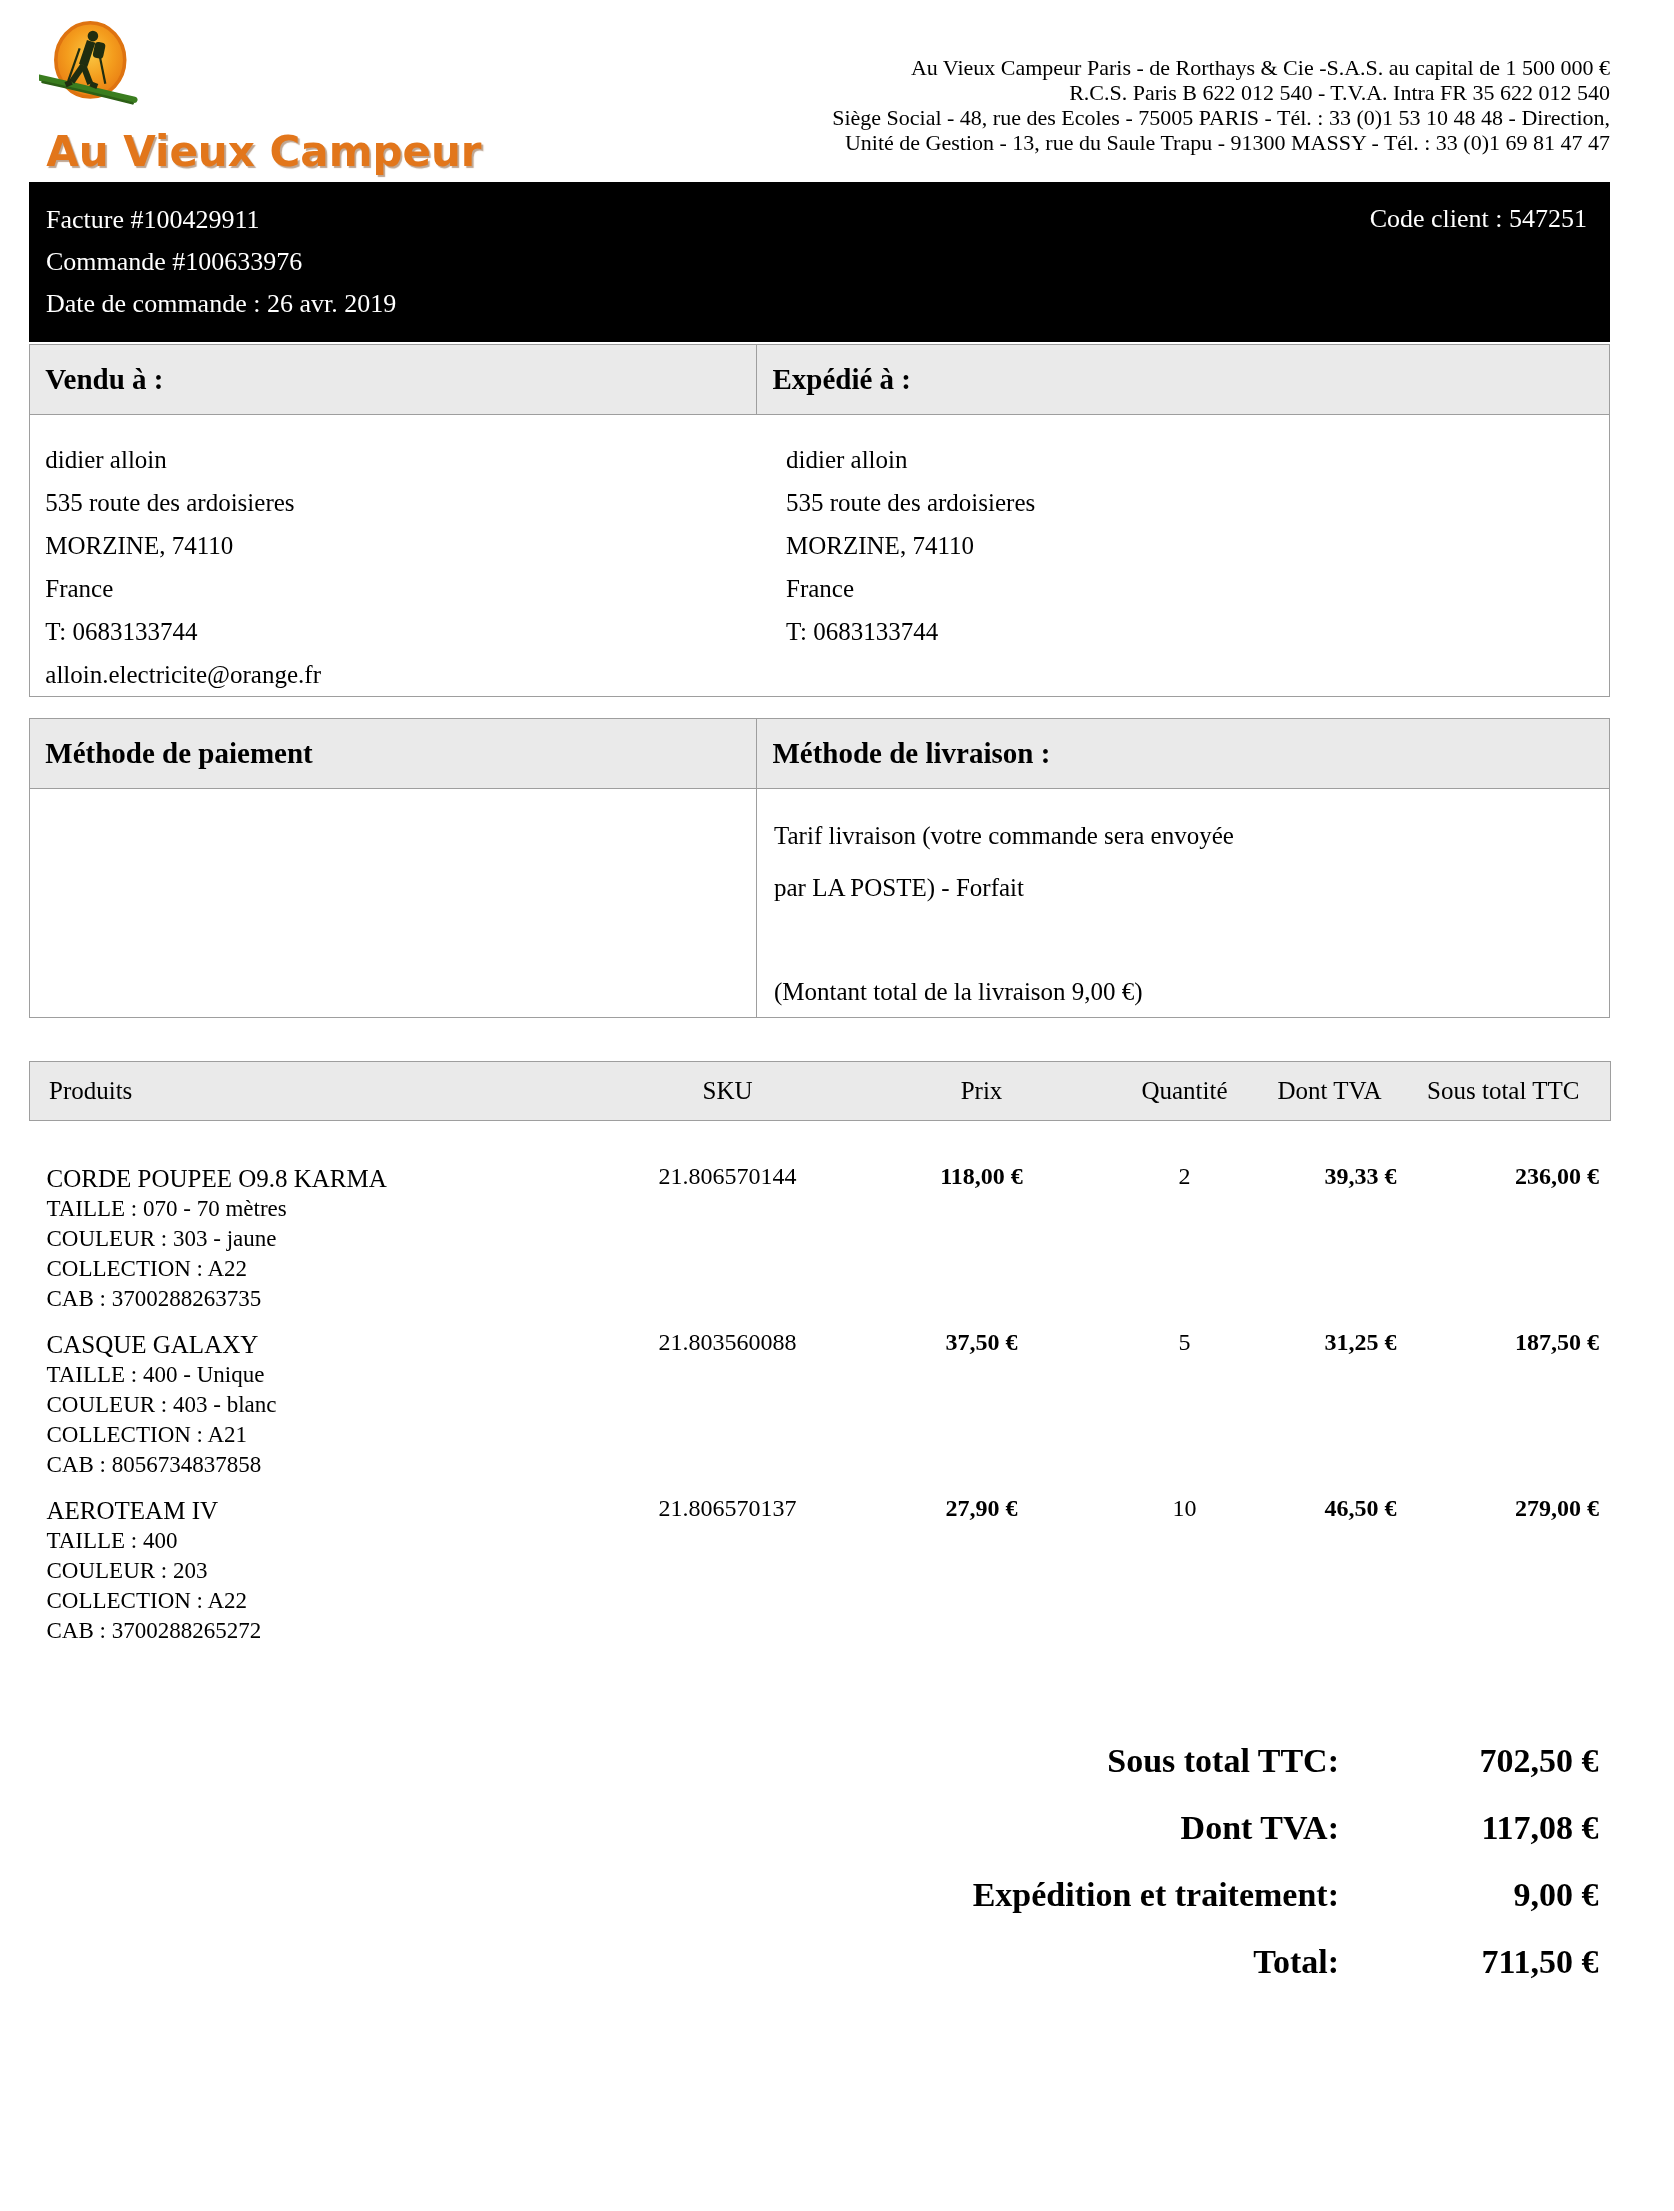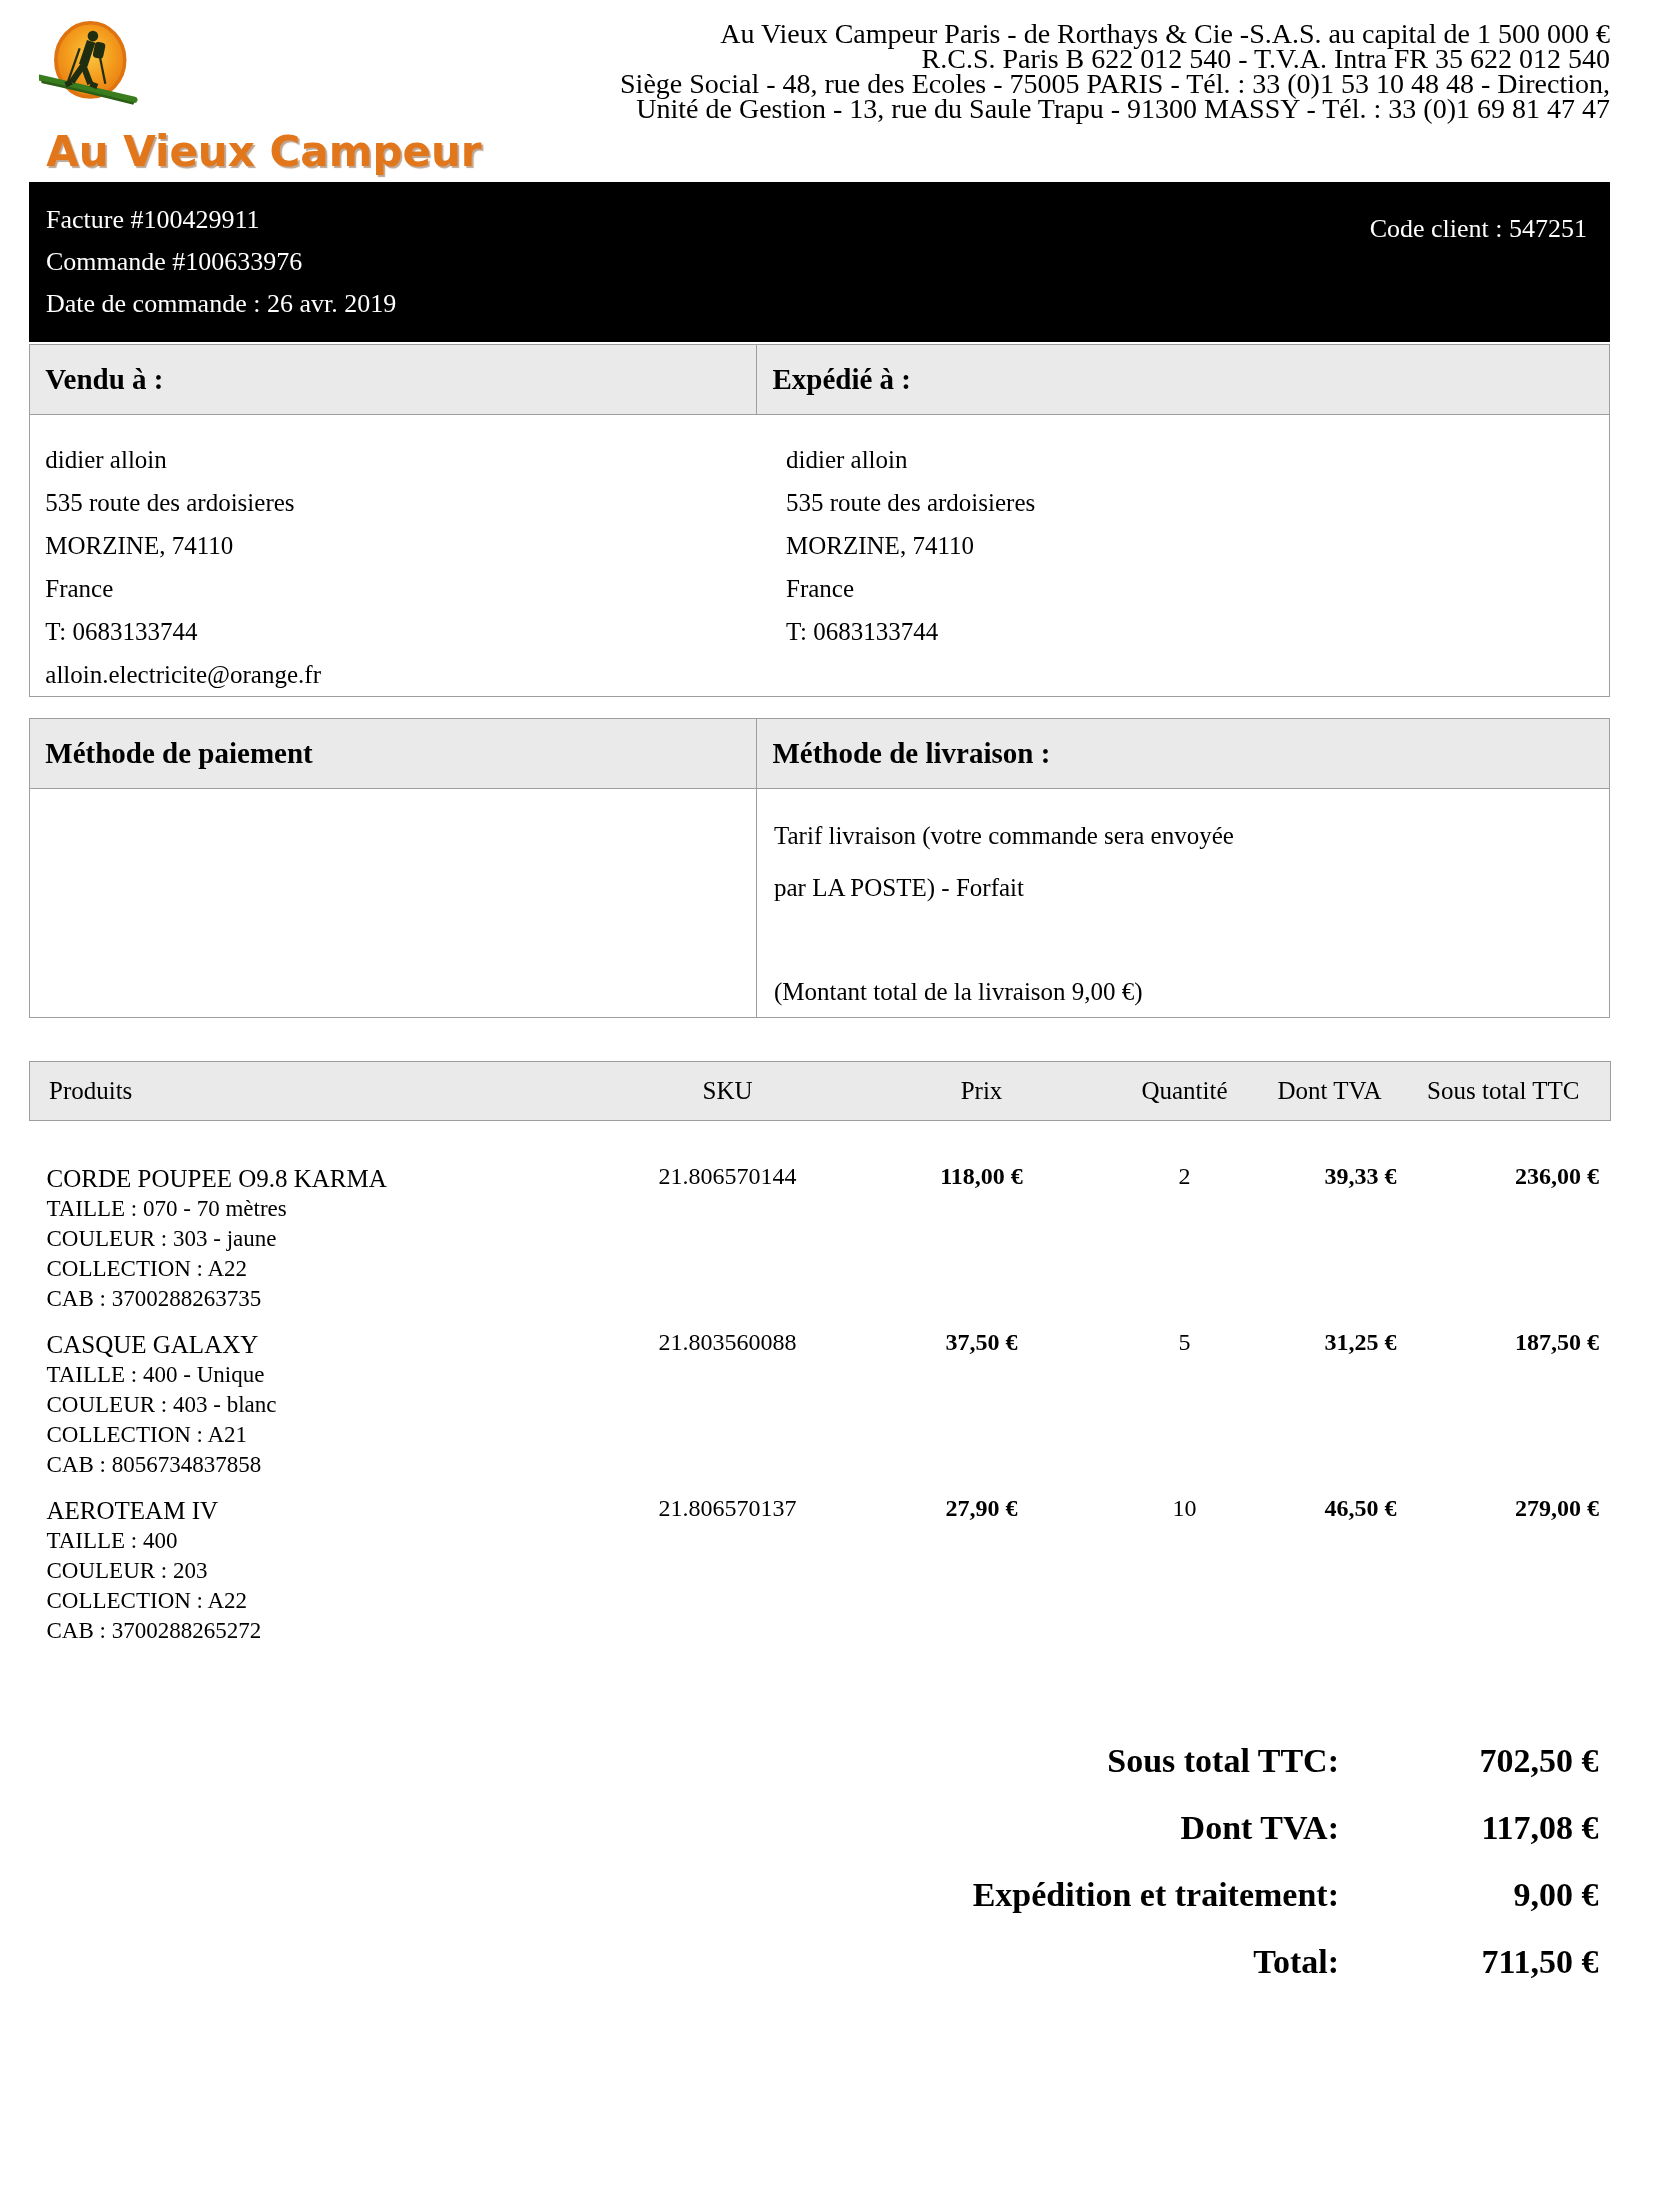--- a/index.html
+++ b/index.html
@@ -29,7 +29,7 @@
     white-space: nowrap;
   }
   .logo-underline { height: 4.8px; background: #e2761b; border-bottom: 2.9px solid #9c5a18; margin-top: 6.7px; width: 315px; }
-  .company-info { text-align: right; font-size: 28px; line-height: 25px; padding-top: 1.9px; }
+  .company-info { text-align: right; font-size: 22px; line-height: 25px; padding-top: 1.9px; margin-top: 34px; }
 
   
   .invoice-bar {

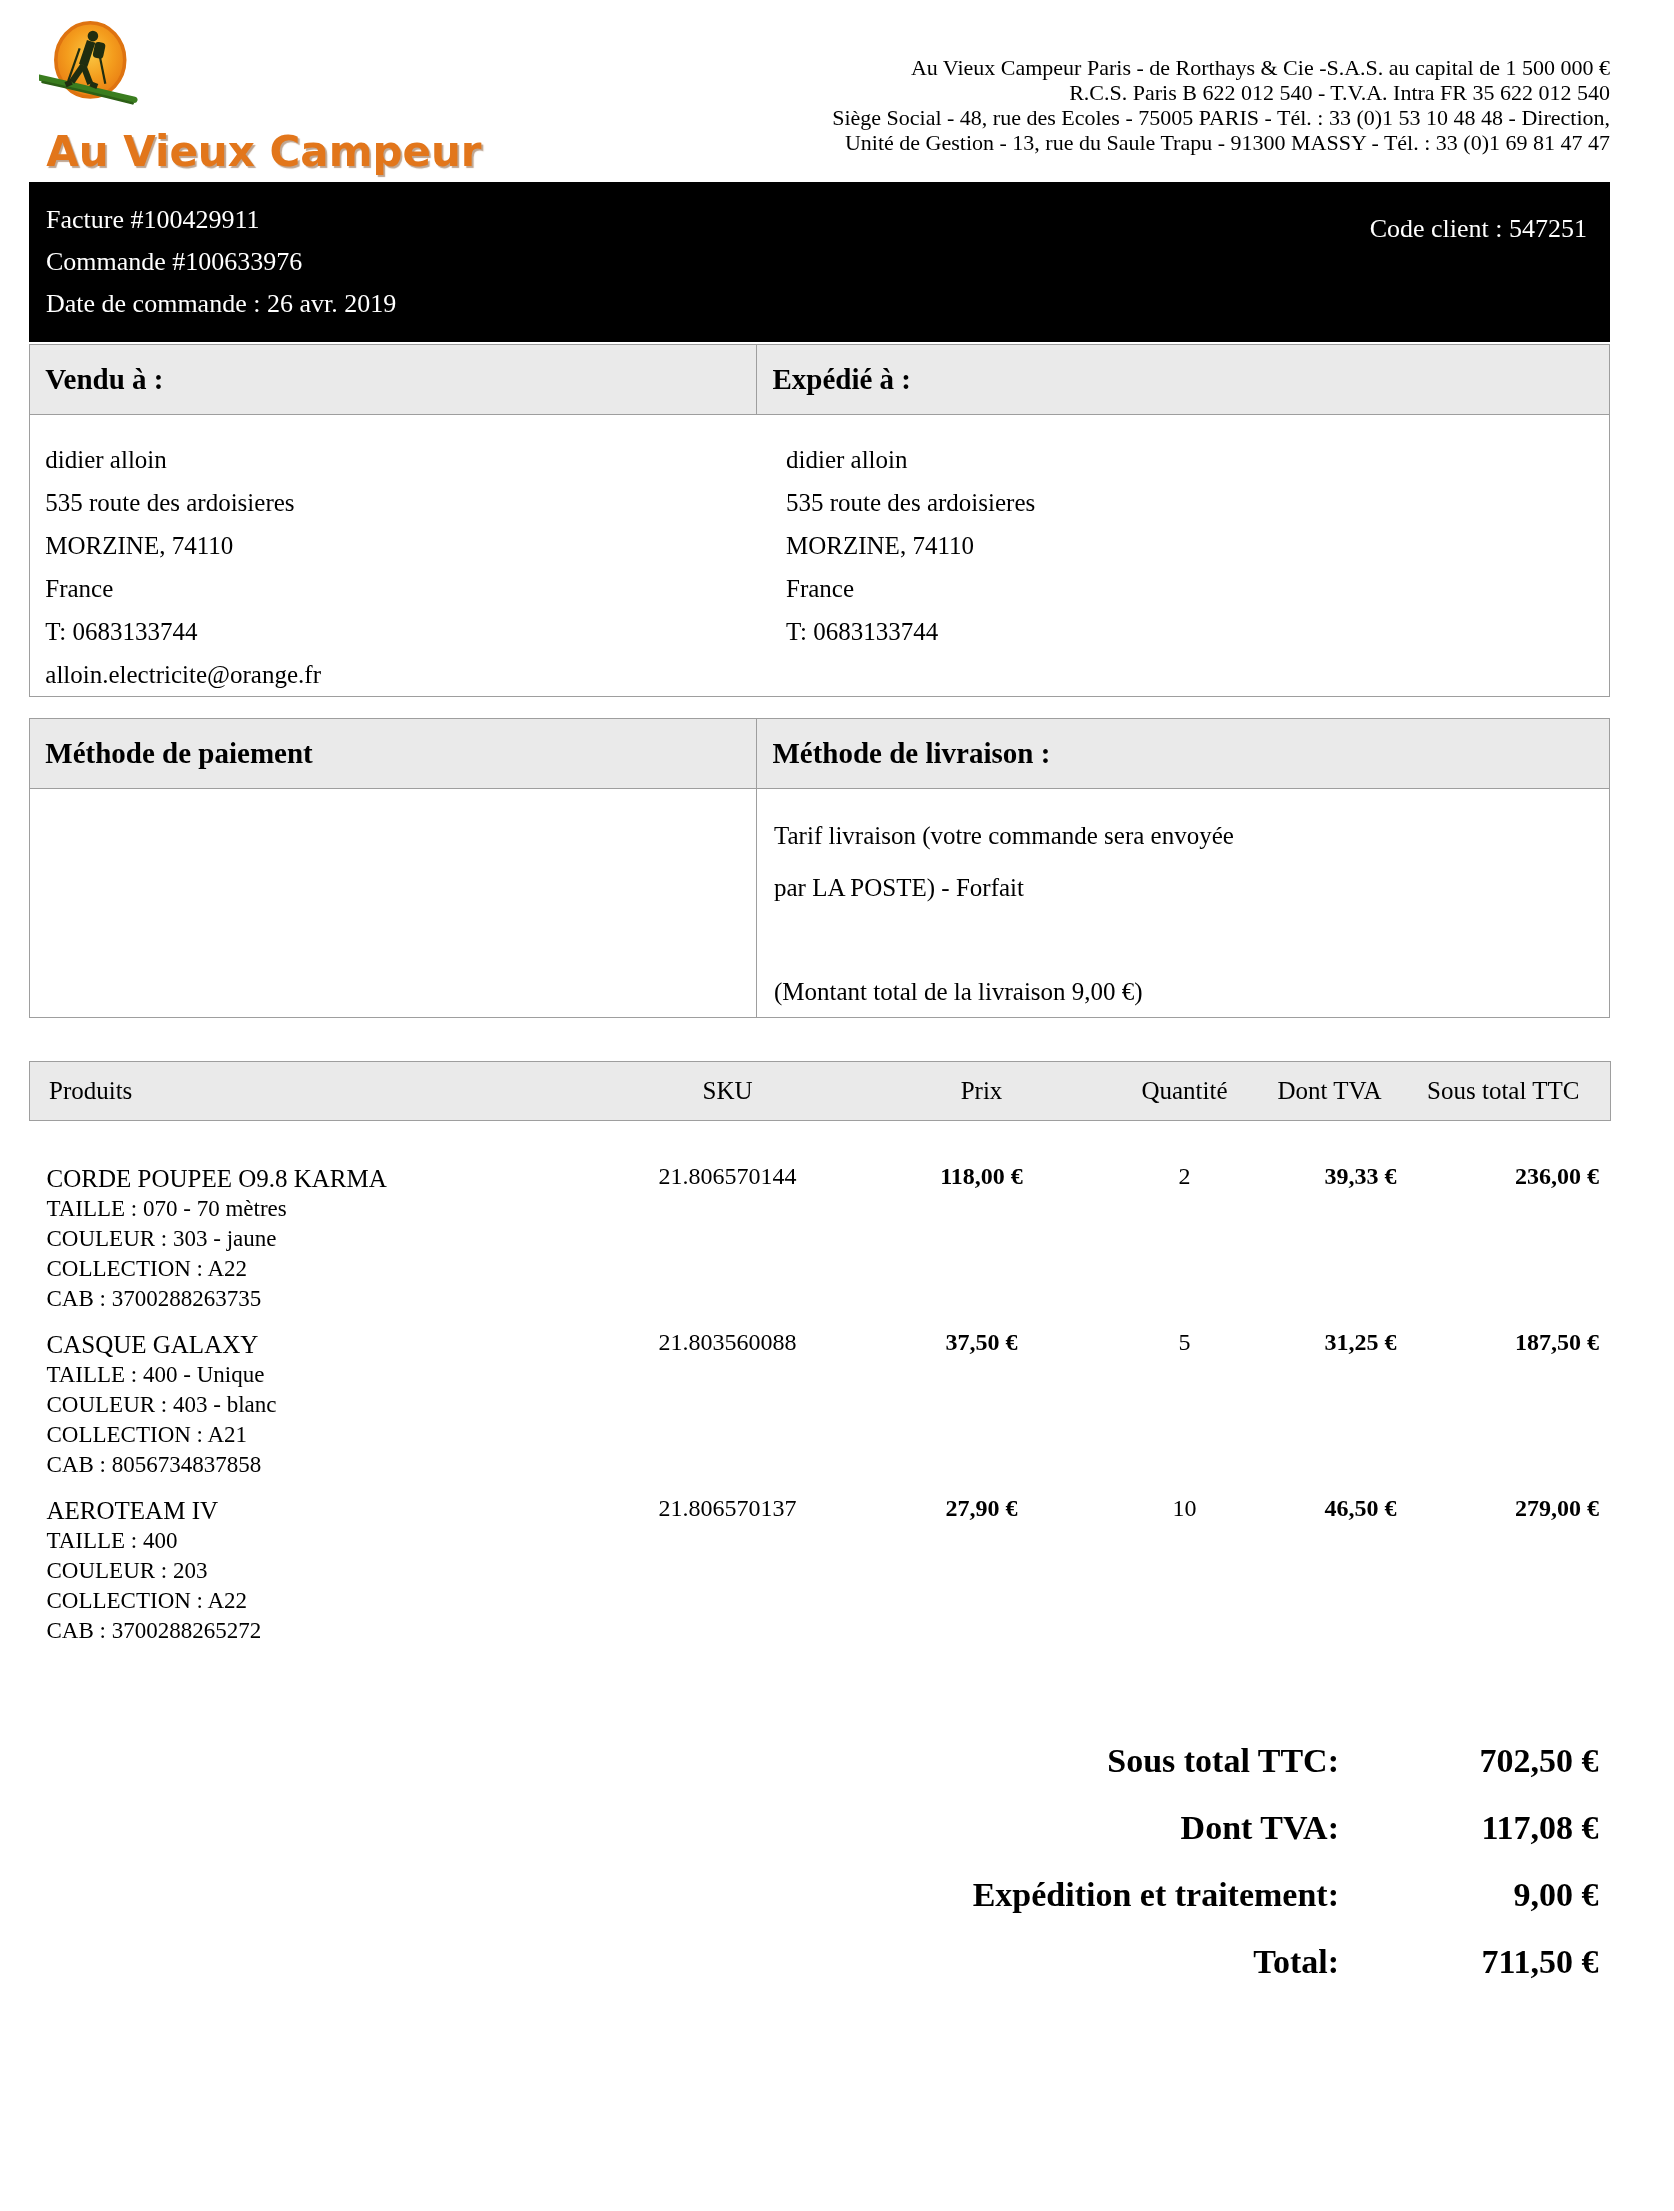--- a/index.html
+++ b/index.html
@@ -43,7 +43,7 @@
     font-size: 26px;
     line-height: 42px;
   }
-  .client-code { position: absolute; top: 26px; right: 23px; }
+  .client-code { position: absolute; top: 16px; right: 23px; }
 
   
   .section { margin-top: 1.9px; }

